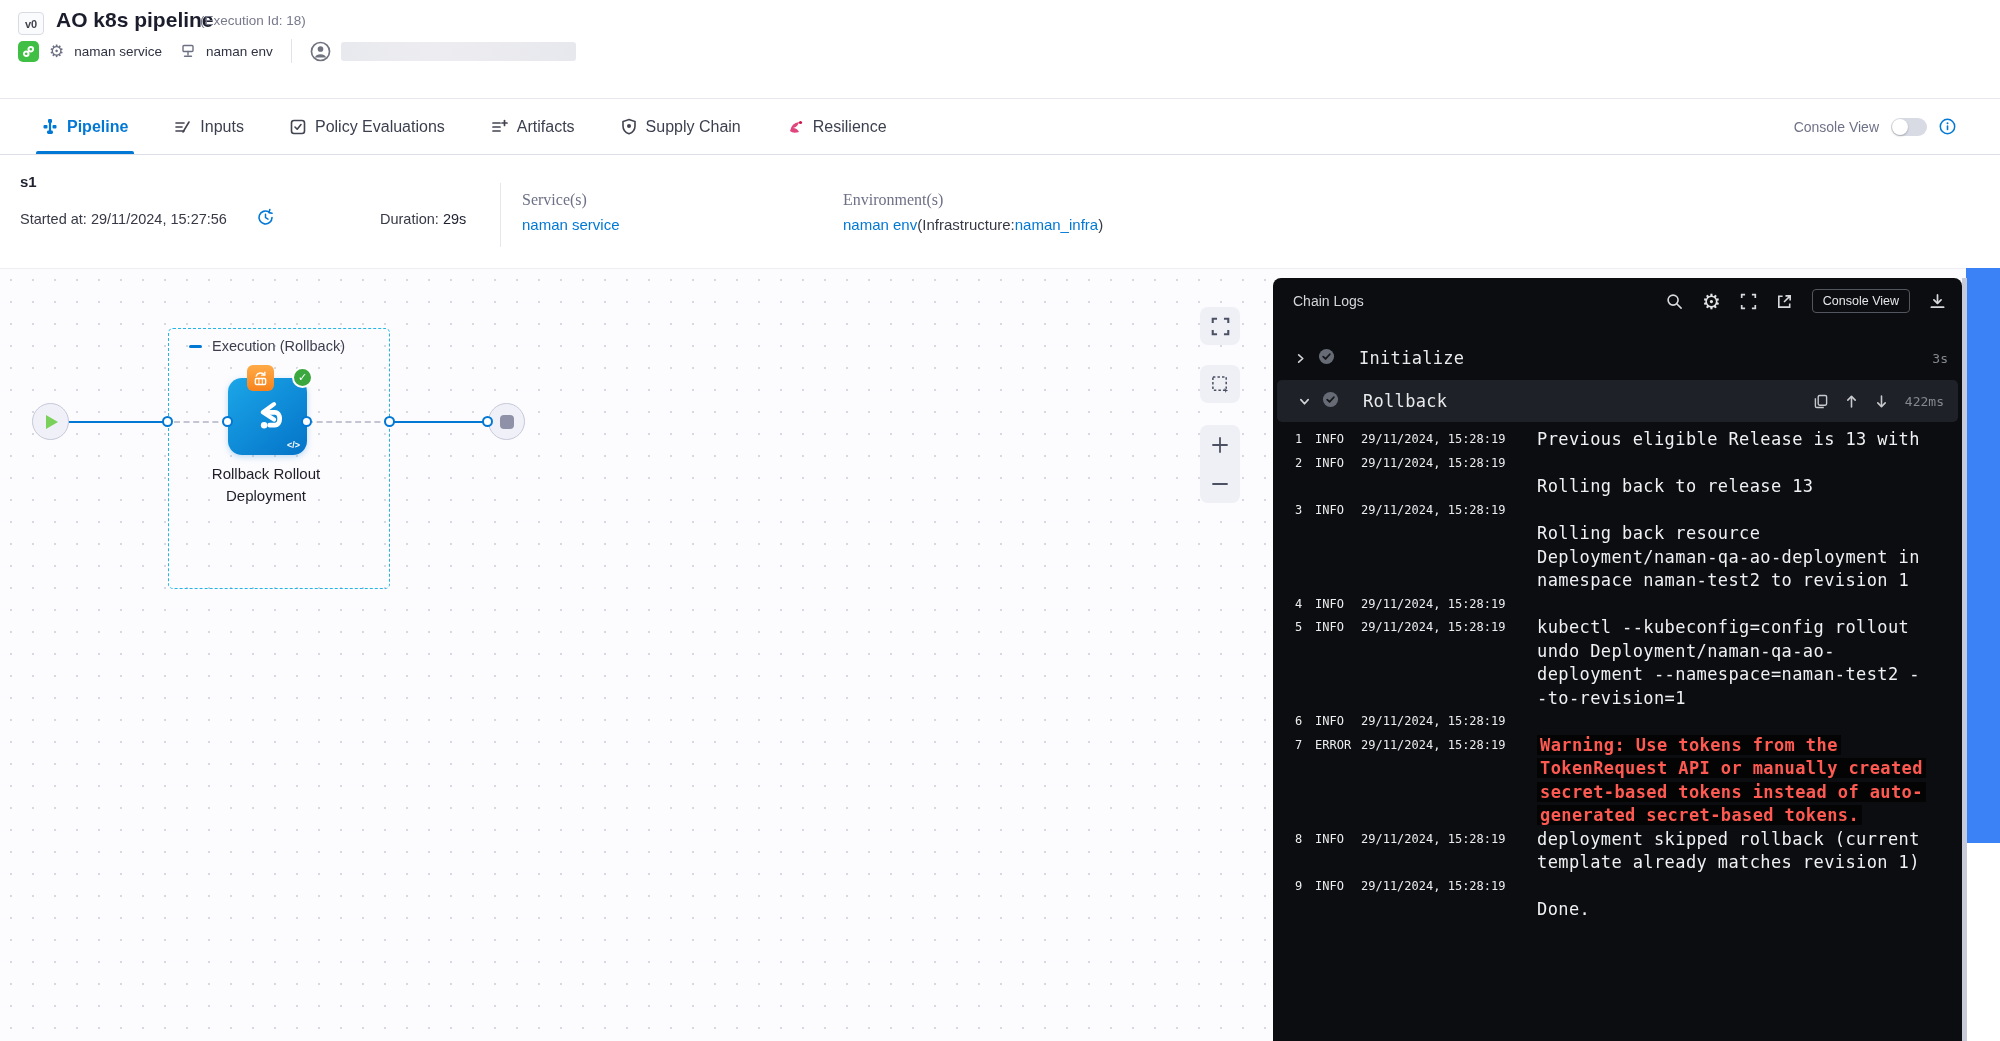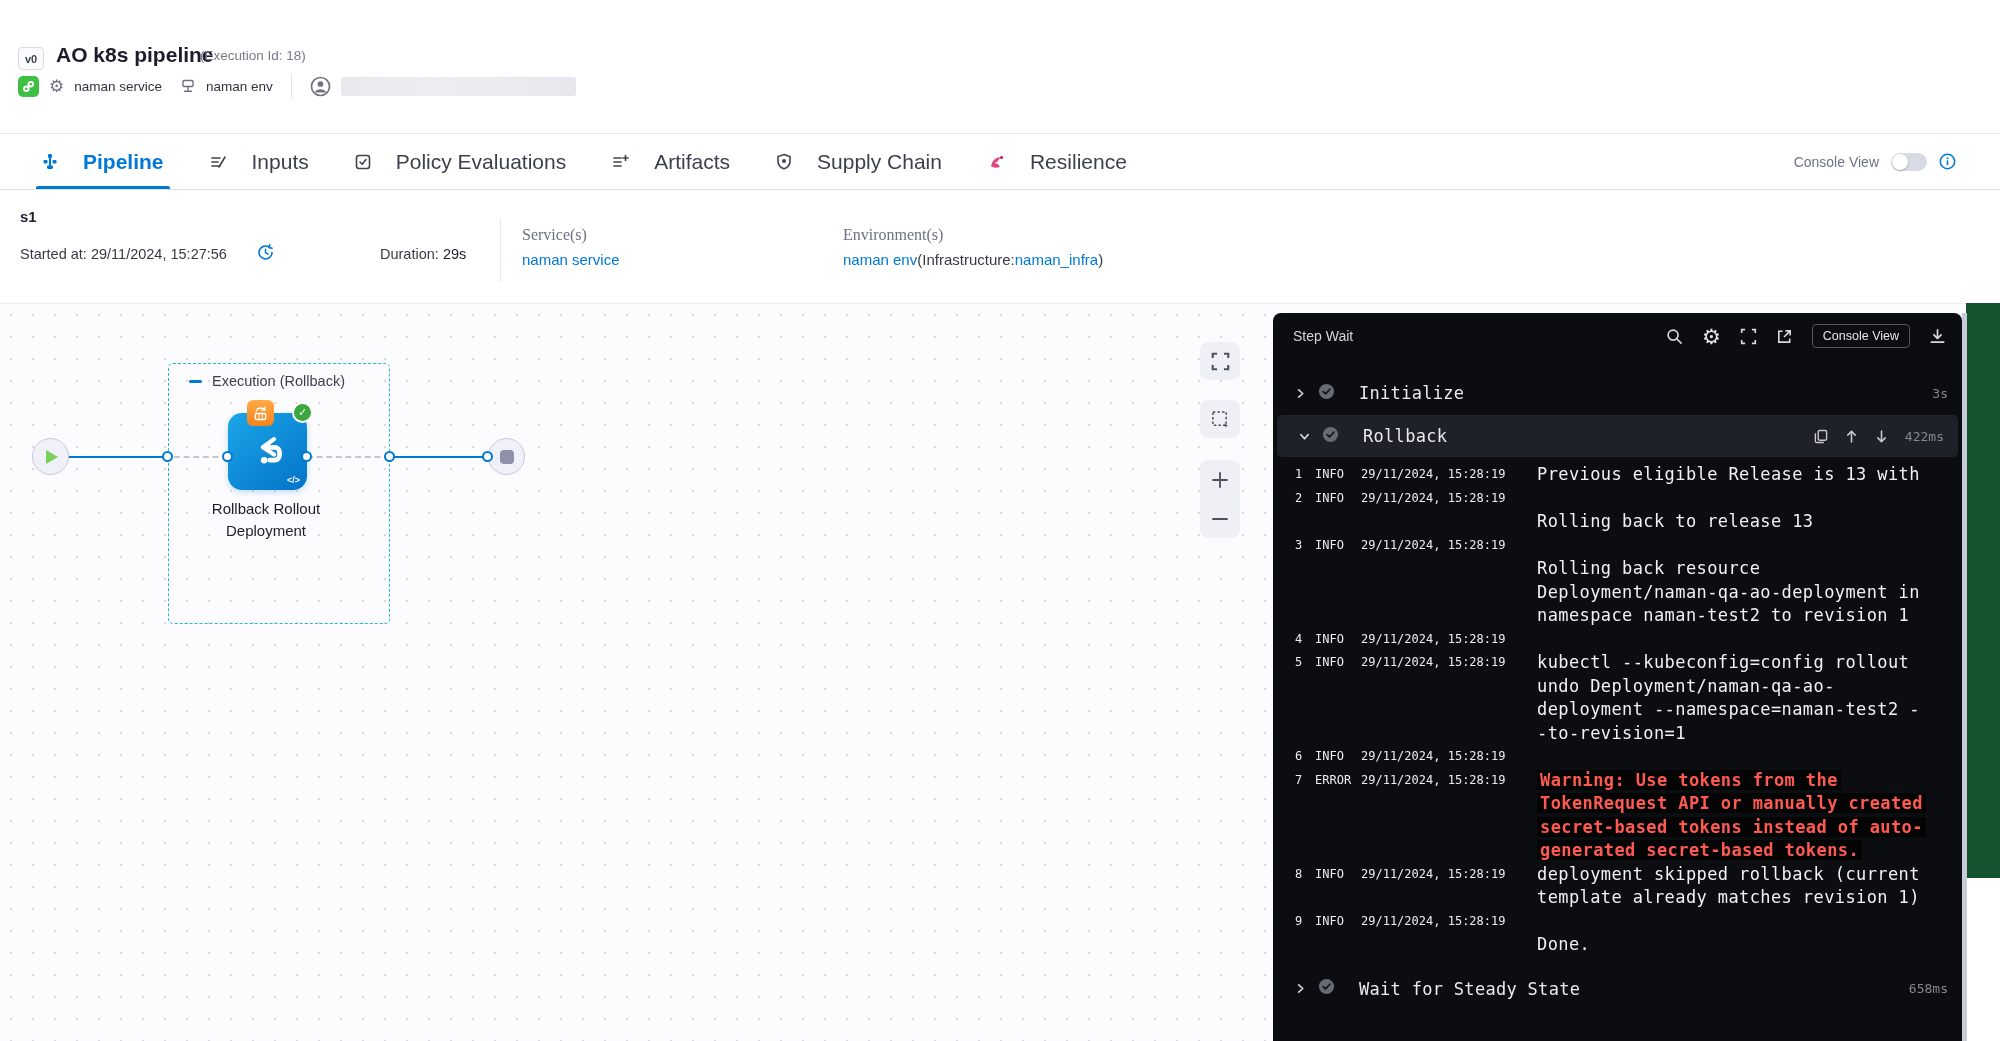--- a/index.html
+++ b/index.html
@@ -5,7 +5,7 @@
   * { margin:0; padding:0; box-sizing:border-box; }
   html,body { width:2000px; height:1041px; background:#fff; overflow:hidden; }
   body { font-family:"Liberation Sans","DejaVu Sans",sans-serif; color:#22232e; }
-  .page { position:relative; width:2000px; height:843px; background:#14532d;margin-top:35px; }
+  .page { position:relative; width:2000px; height:843px; background:#3b82f6; }
 
   
   .top-header { position:absolute; left:0; top:0; width:2000px; height:99px; background:#fff; border-bottom:1px solid #e7e8ee; }

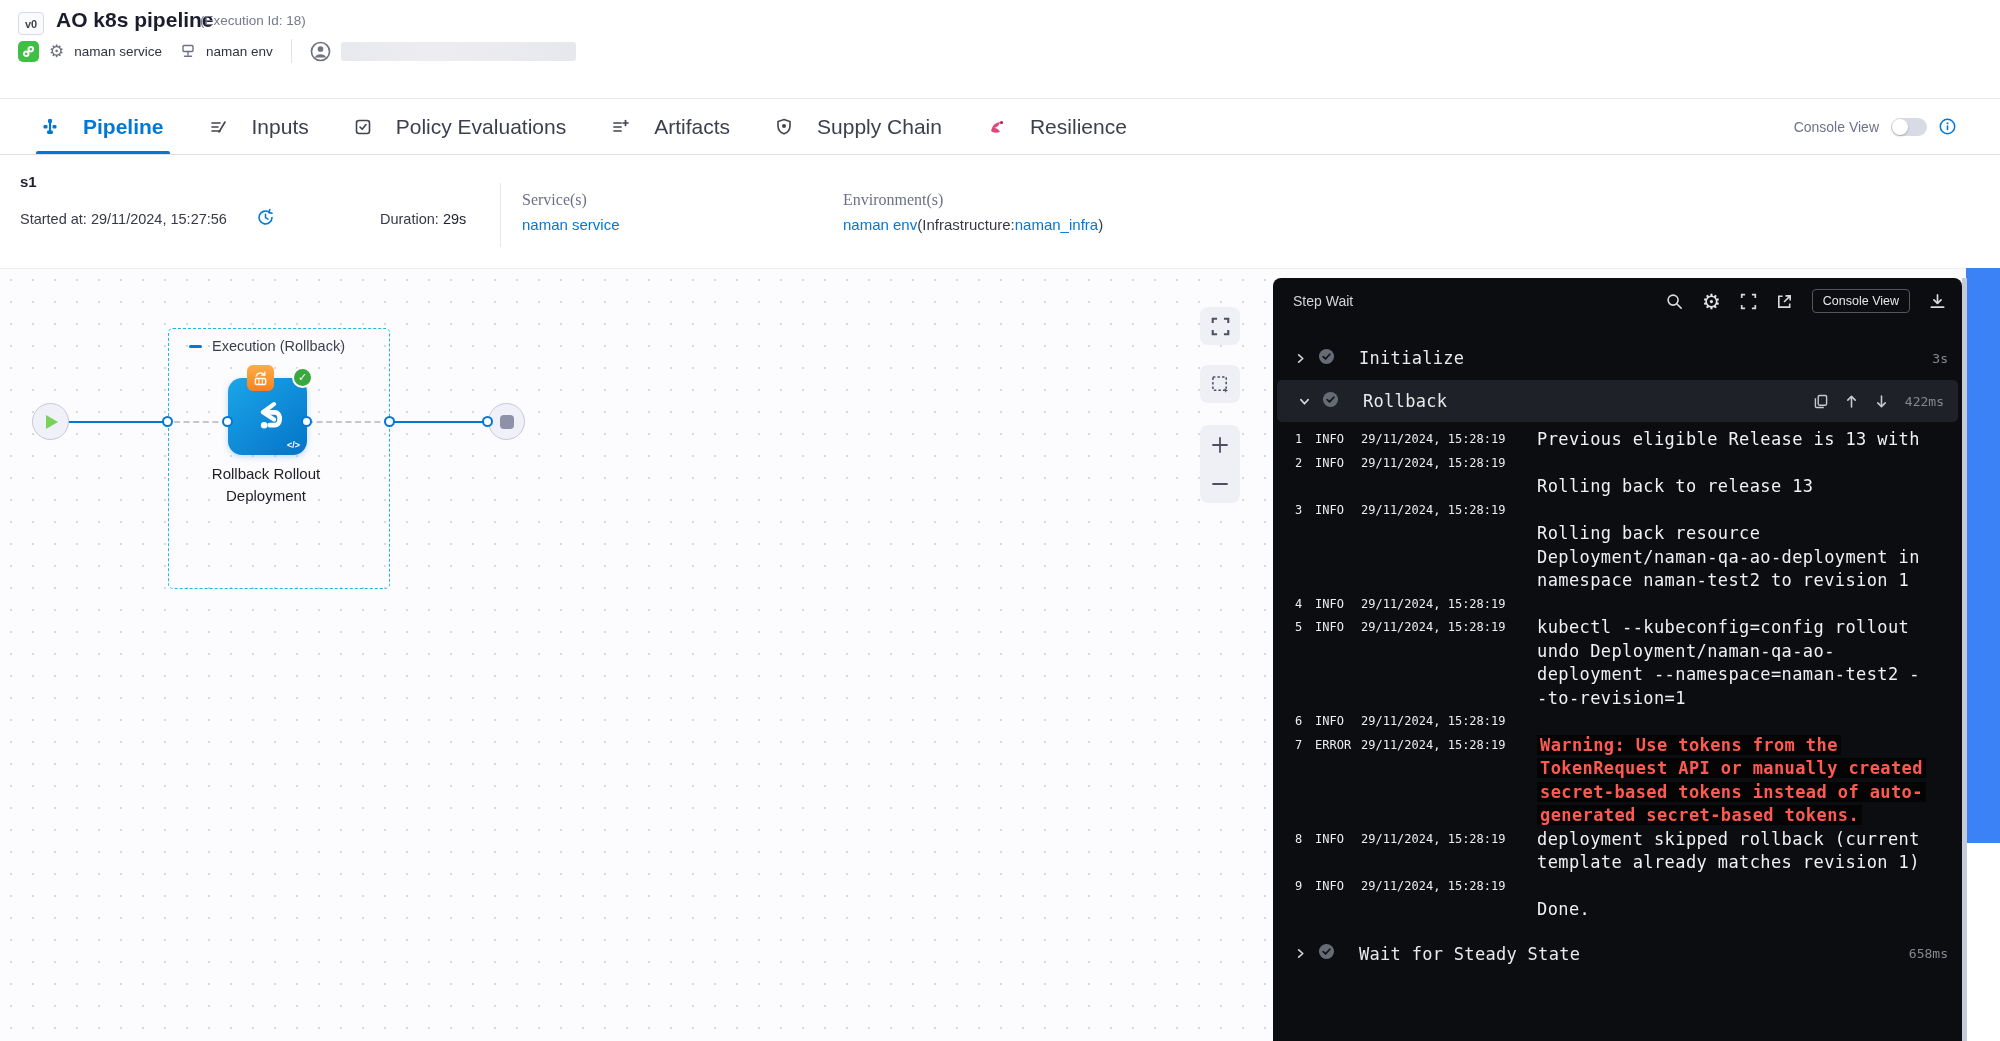--- a/index.html
+++ b/index.html
@@ -21,7 +21,7 @@
   
   .tab-bar { position:absolute; left:0; top:99px; width:2000px; height:56px; border-bottom:1px solid #dcdee8; background:#fff; display:flex; align-items:center; padding:0 42px; }
   .tabs { display:flex; align-items:center; gap:46px; height:100%; }
-  .tab { position:relative; display:flex; align-items:center; gap:25px; height:100%; font-size:21px; color:#3c3f4e; cursor:pointer; }
+  .tab { position:relative; display:flex; align-items:center; gap:9px; height:100%; font-size:16px; color:#3c3f4e; cursor:pointer; }
   .tab.active { color:#0278d5; font-weight:700; }
   .tab.active::after { content:""; position:absolute; left:-6px; right:-6px; bottom:0; height:3px; background:#0278d5; border-radius:2px 2px 0 0; }
   .tabbar-right { margin-left:auto; display:flex; align-items:center; gap:12px; padding-right:2px; }

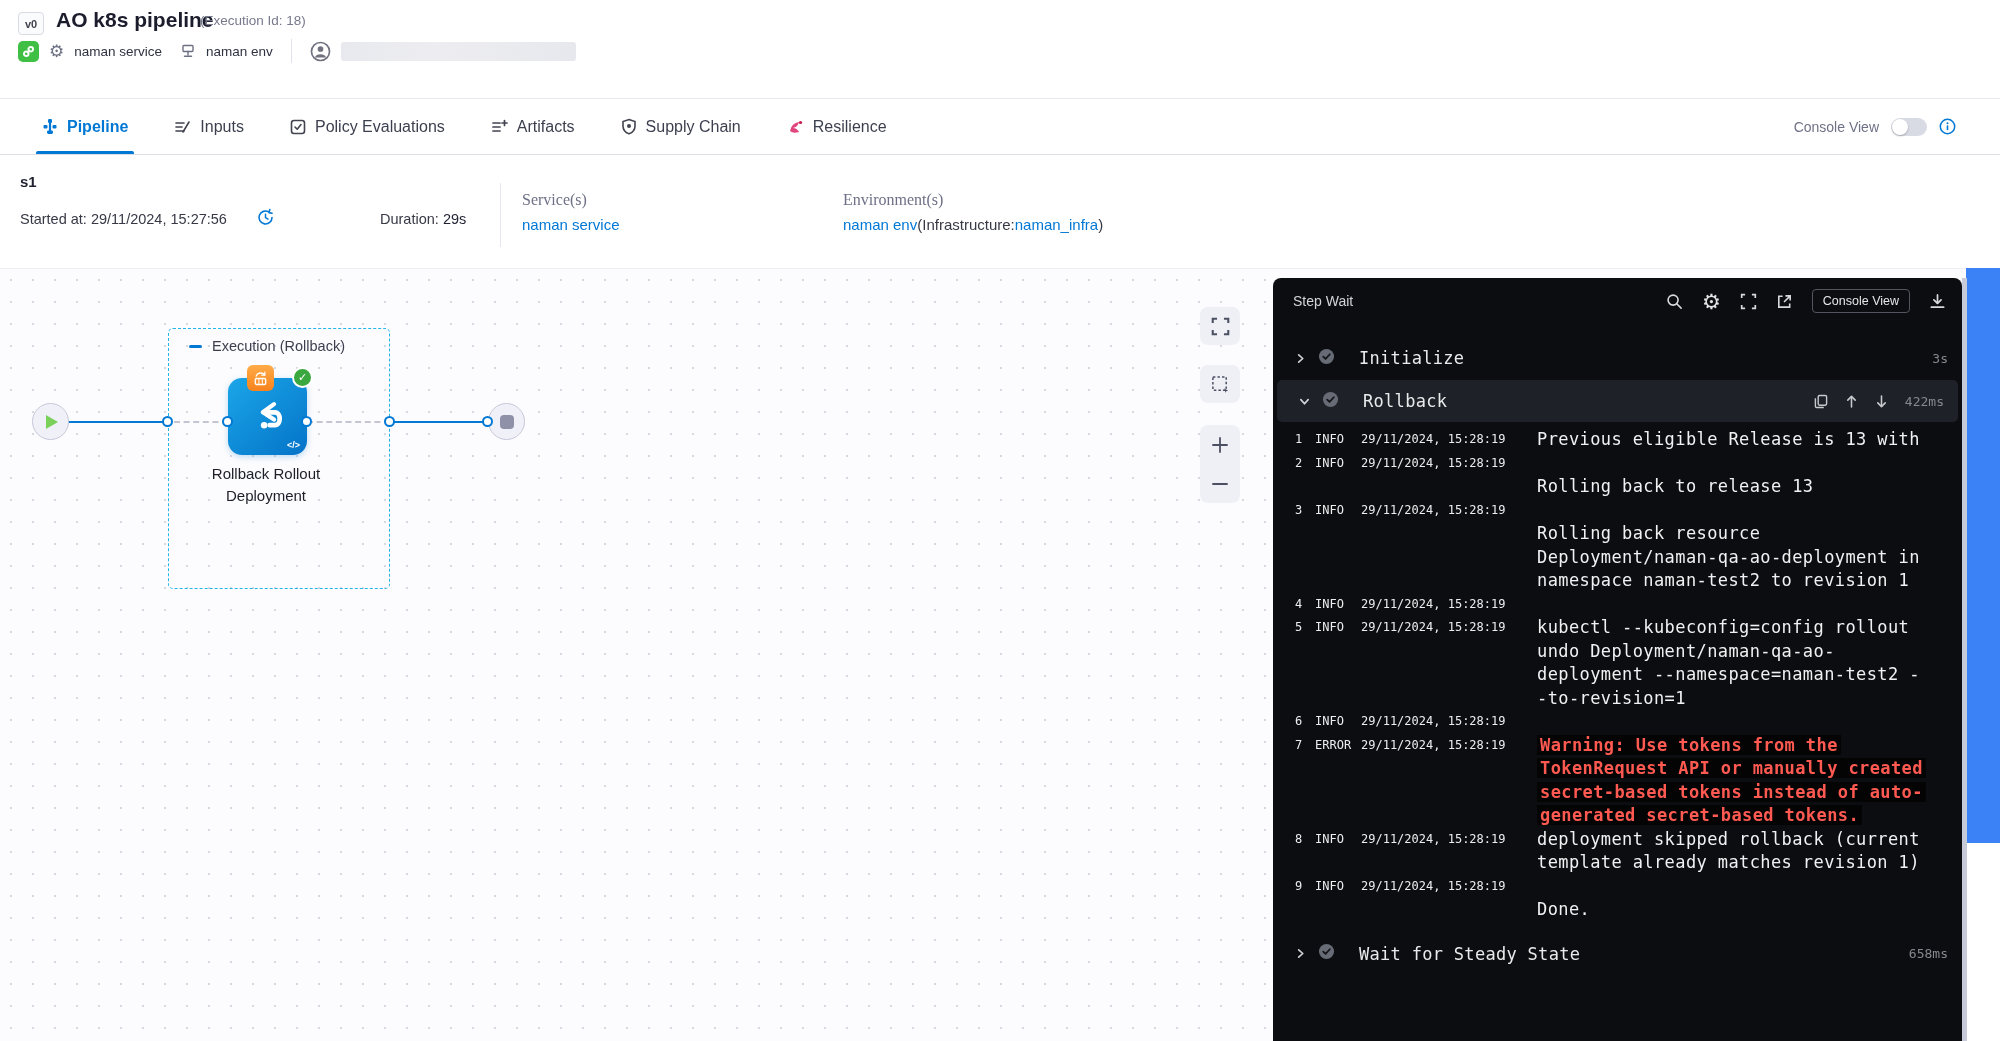--- a/index.html
+++ b/index.html
@@ -320,7 +320,7 @@
 
   <div class="log-panel">
     <div class="lp-header">
-      <span class="lp-title">Step Wait</span>
+      <span class="lp-title">Chain Logs</span>
       <span class="lp-icon">
           <svg width="17" height="17" viewBox="0 0 18 18">
             <circle cx="7.5" cy="7.5" r="5.3" fill="none" stroke="#d8d9dc" stroke-width="1.7"></circle>

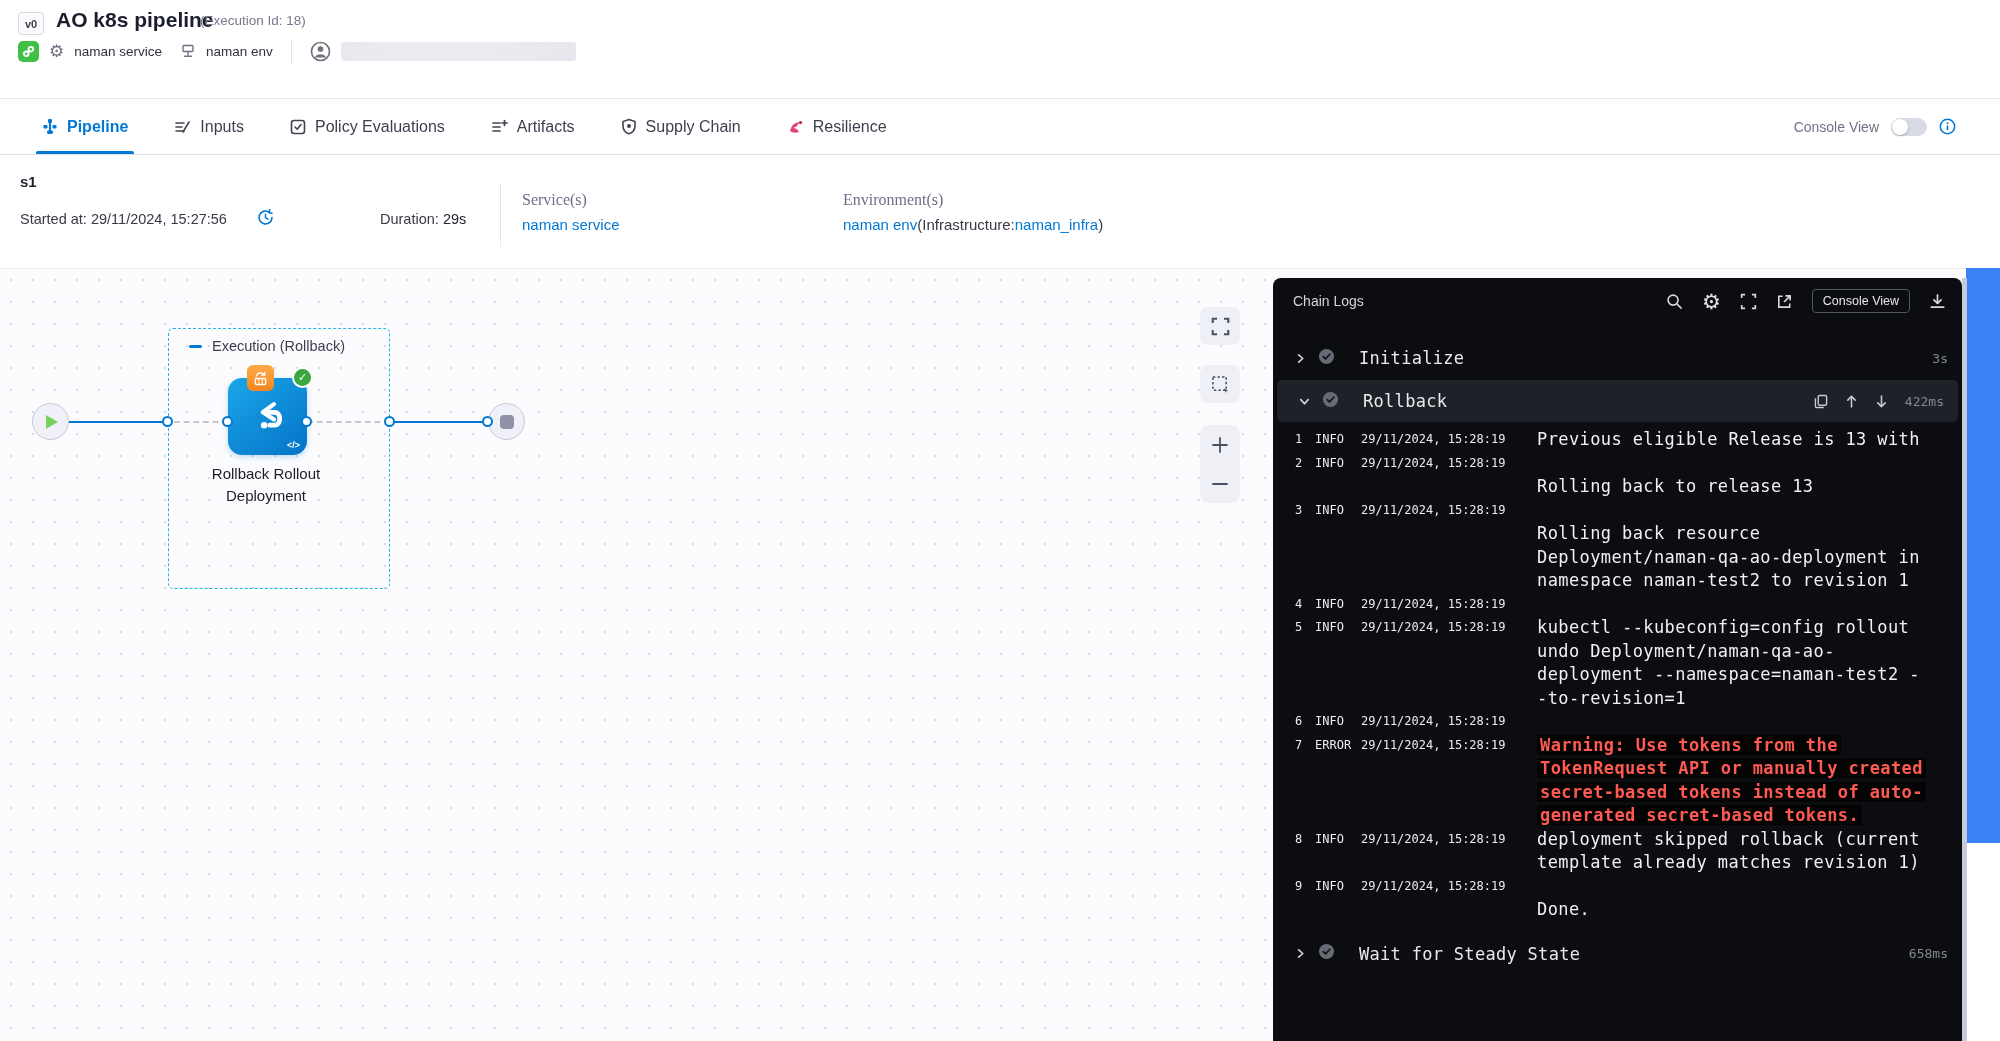--- a/index.html
+++ b/index.html
@@ -488,19 +488,6 @@
           </div>
         </div>
 
-      <div class="sec-row wait-row">
-        <span class="chev">
-            <svg width="11" height="11" viewBox="0 0 12 12">
-              <path d="M4 2 L8.5 6 L4 10" fill="none" stroke="#d2d4d8" stroke-width="1.8" stroke-linecap="round" stroke-linejoin="round"></path>
-            </svg>
-          </span>
-        <span><svg width="17" height="17" viewBox="0 0 18 18">
-              <circle cx="9" cy="9" r="8" fill="#676b75"></circle>
-              <path d="M5.5 9.2 L8 11.6 L12.5 6.6" fill="none" stroke="#14161a" stroke-width="1.9" stroke-linecap="round" stroke-linejoin="round"></path>
-            </svg></span>
-        <span class="sec-name">Wait for Steady State</span>
-        <span class="sec-dur">658ms</span>
-      </div>
     </div>
   </div>
   <div class="scroll-strip"></div>

